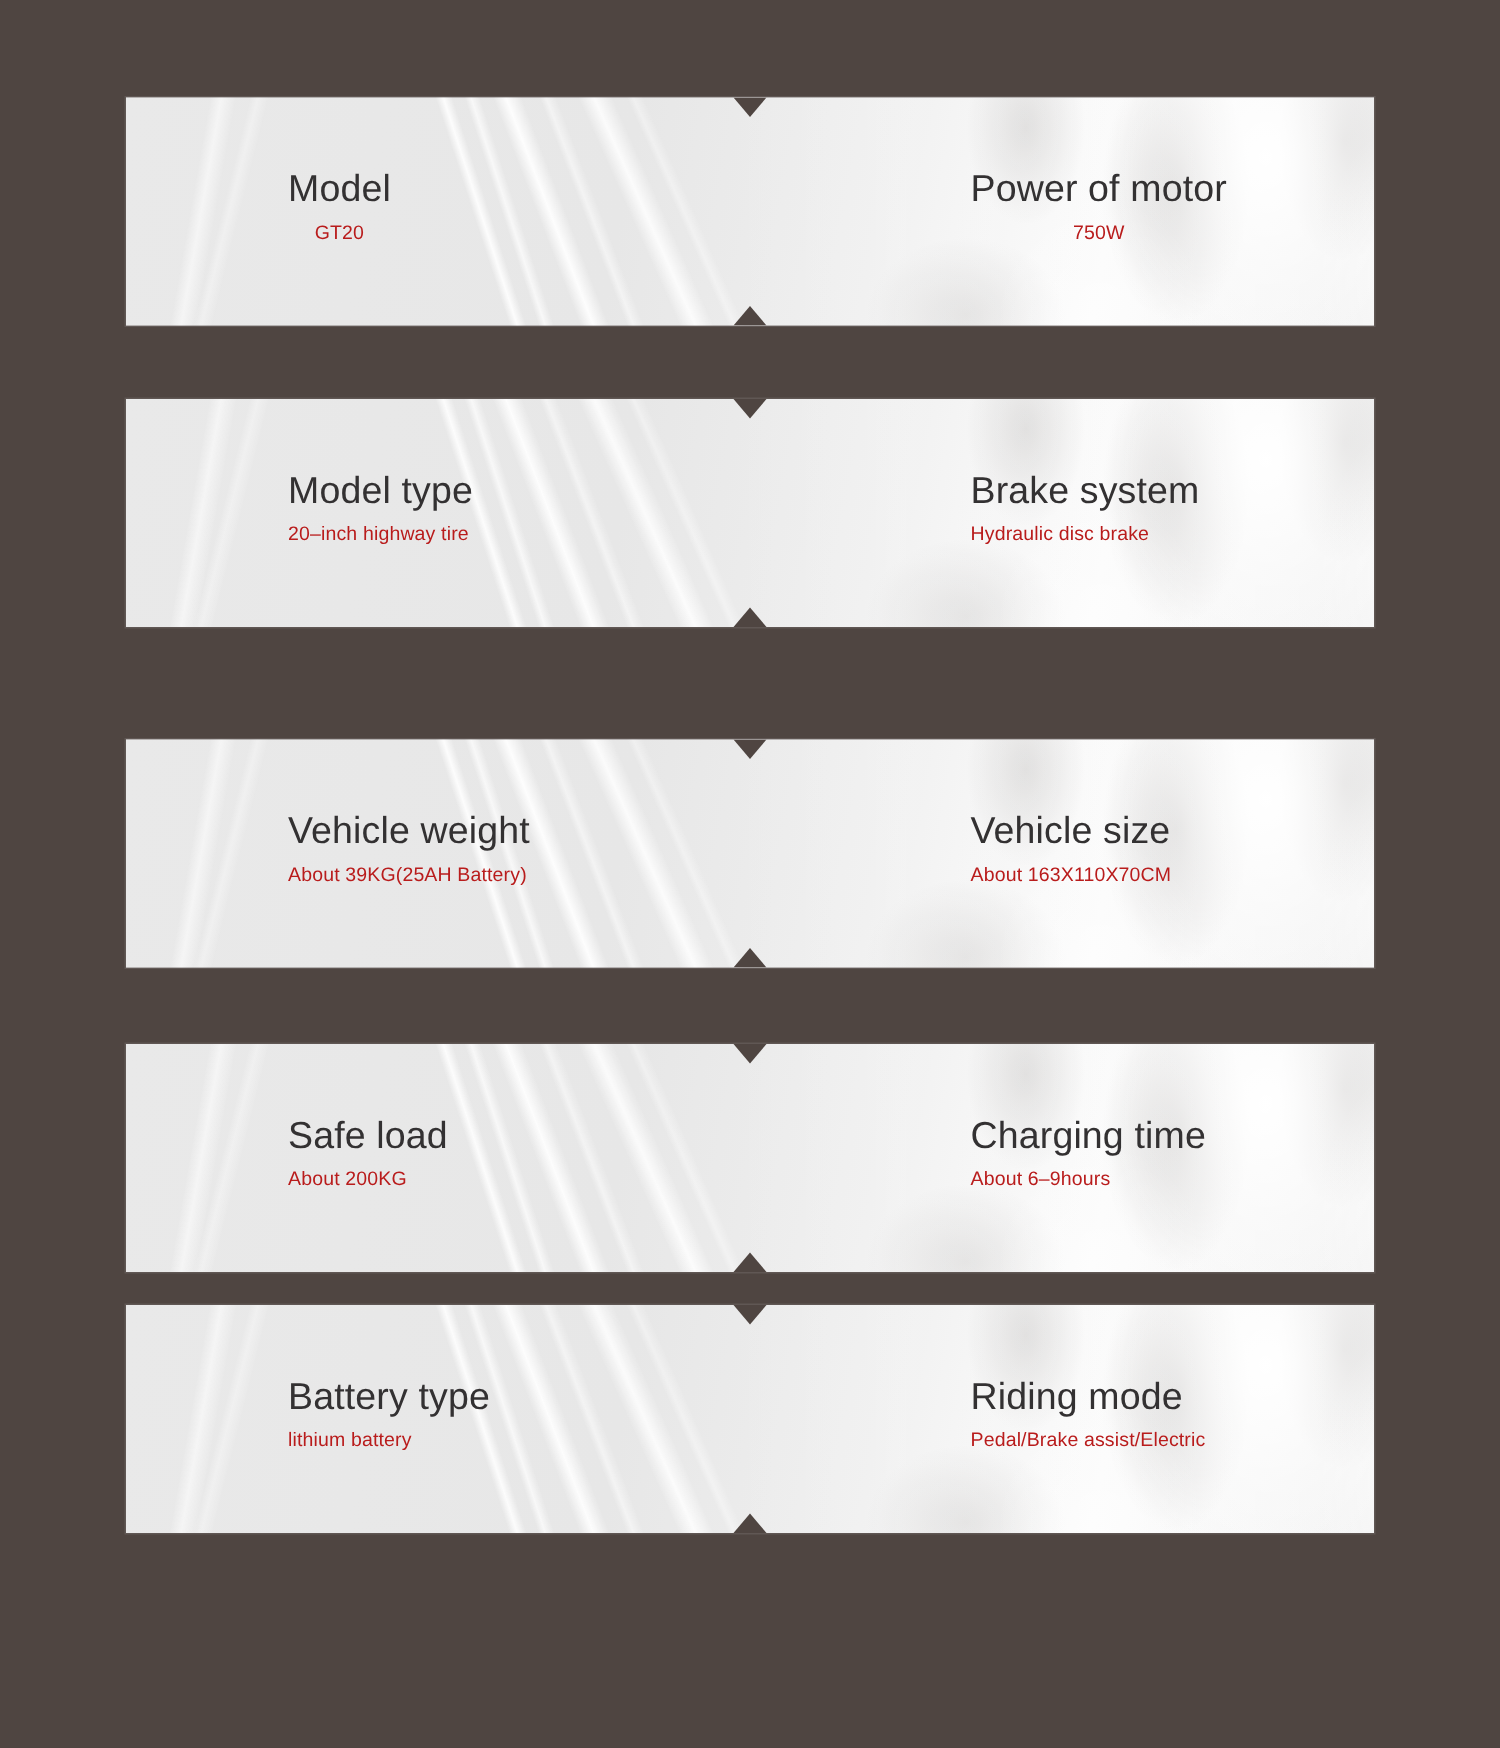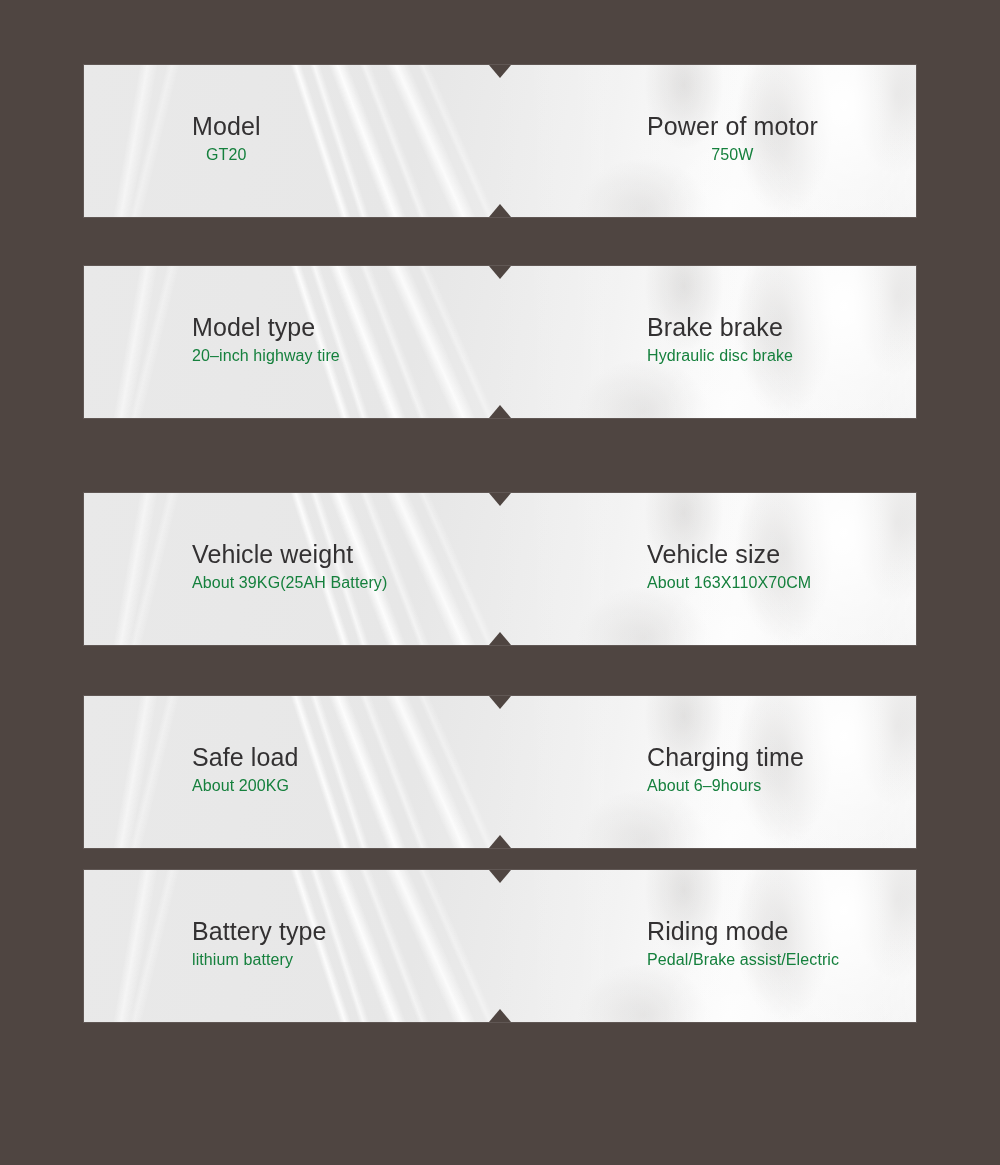--- a/index.html
+++ b/index.html
@@ -124,10 +124,10 @@
     white-space: nowrap;
   }
   .spec-value {
-    font-size: 16px;
+    font-size: 13px;
     line-height: 24px;
     font-weight: 400;
-    color: #15803d;
+    color: #b91c1c;
     letter-spacing: 0.1px;
     margin-top: 2px;
     white-space: nowrap;

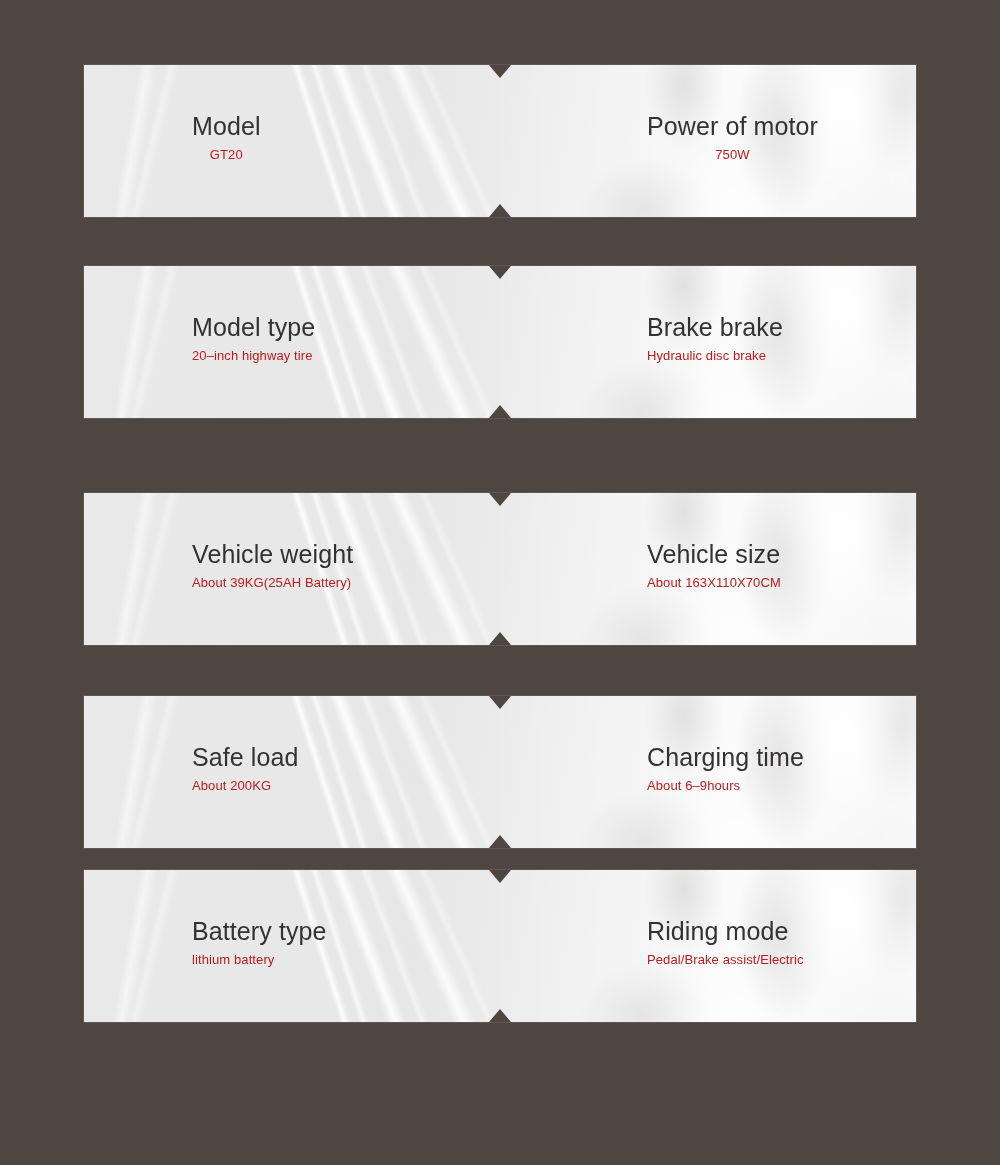--- a/index.html
+++ b/index.html
@@ -175,7 +175,7 @@
       </div>
       <div class="col col-right">
         <div class="col-inner">
-          <div class="spec-title">Brake brake</div>
+          <div class="spec-title">Brake system</div>
           <div class="spec-value">Hydraulic disc brake</div>
         </div>
       </div>

